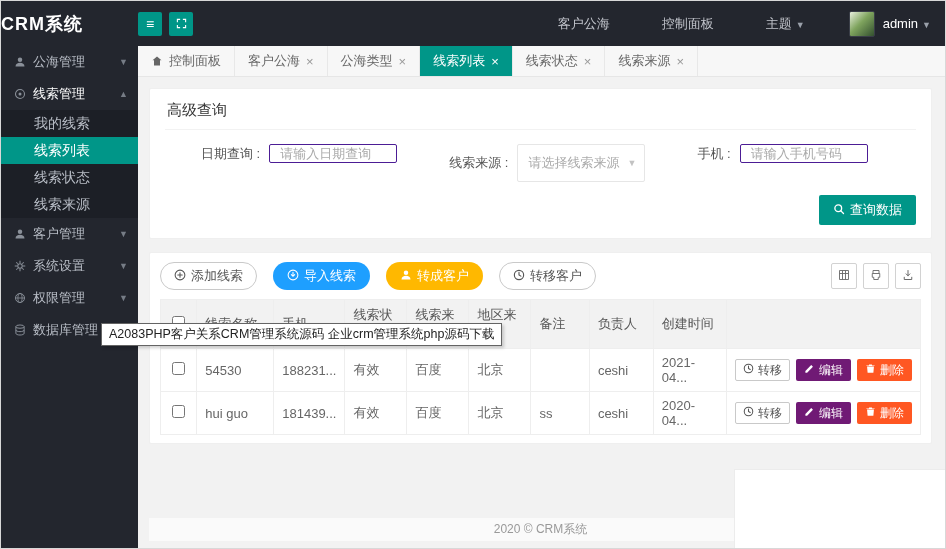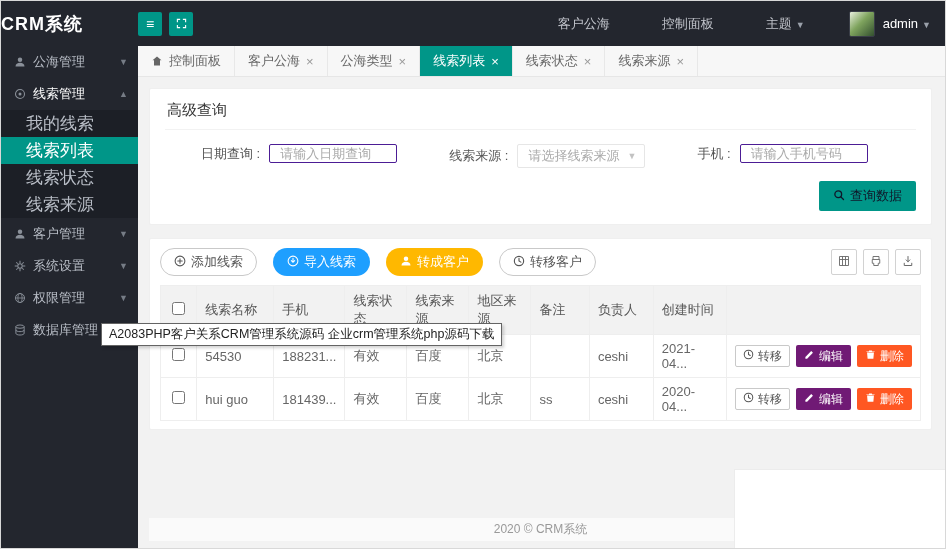--- a/index.html
+++ b/index.html
@@ -24,7 +24,7 @@
   .nav-label { flex:1; white-space:nowrap; overflow:hidden; }
   .chev { font-size:9px; color:#767c86; margin-left:4px; }
   .submenu { background:#1c1f26; }
-  .sub-item { height:27px; display:flex; align-items:center; padding-left:25px; color:#b8bdc6; font-size:17px; cursor:pointer; }
+  .sub-item { height:27px; display:flex; align-items:center; padding-left:33px; color:#b8bdc6; font-size:14px; cursor:pointer; }
   .sub-item.active { background:#009688; color:#fff; }
 
   

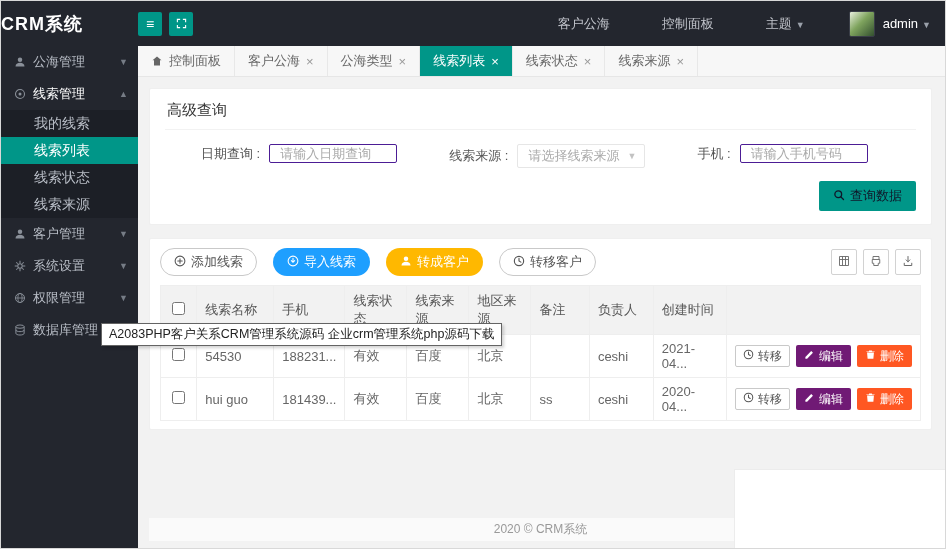--- a/index.html
+++ b/index.html
@@ -46,7 +46,7 @@
   .field-label { font-size:13px; color:#555; margin-right:9px; white-space:nowrap; }
   .text-input { width:128px; height:19px; border:1px solid #4c1d95; border-radius:2px; padding:0 10px; font-size:13px; color:#666; outline:none; }
   .text-input::placeholder { color:#aaa; }
-  .select-box { width:128px; height:24px; border:1px solid #e6e6e6; border-radius:2px; padding:0 8px 0 10px; font-size:13px; color:#aaa; background:#fff; display:flex; align-items:center; justify-content:space-between; cursor:pointer; }
+  .select-box { width:128px; height:38px; border:1px solid #e6e6e6; border-radius:2px; padding:0 8px 0 10px; font-size:13px; color:#aaa; background:#fff; display:flex; align-items:center; justify-content:space-between; cursor:pointer; }
   .select-caret { font-size:9px; color:#c2c2c2; }
   .query-actions { display:flex; justify-content:flex-end; margin-top:13px; }
 

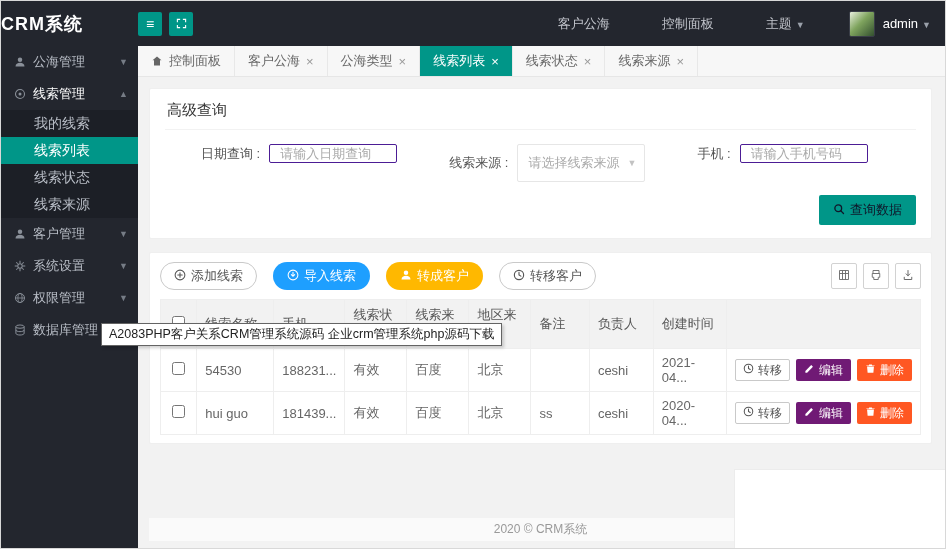--- a/index.html
+++ b/index.html
@@ -51,7 +51,7 @@
   .query-actions { display:flex; justify-content:flex-end; margin-top:13px; }
 
   .btn { display:inline-flex; align-items:center; gap:5px; height:30px; padding:0 13px; border-radius:2px; font-size:13px; border:1px solid transparent; cursor:pointer; background:#fff; white-space:nowrap; }
-  .btn-teal { background:#009688; color:#0f172a; }
+  .btn-teal { background:#009688; color:#ffffff; }
   .btn-blue { background:#1e9fff; color:#fff; }
   .btn-yellow { background:#ffb800; color:#fff; }
   .btn-plain { border-color:#c9c9c9; color:#555; }

